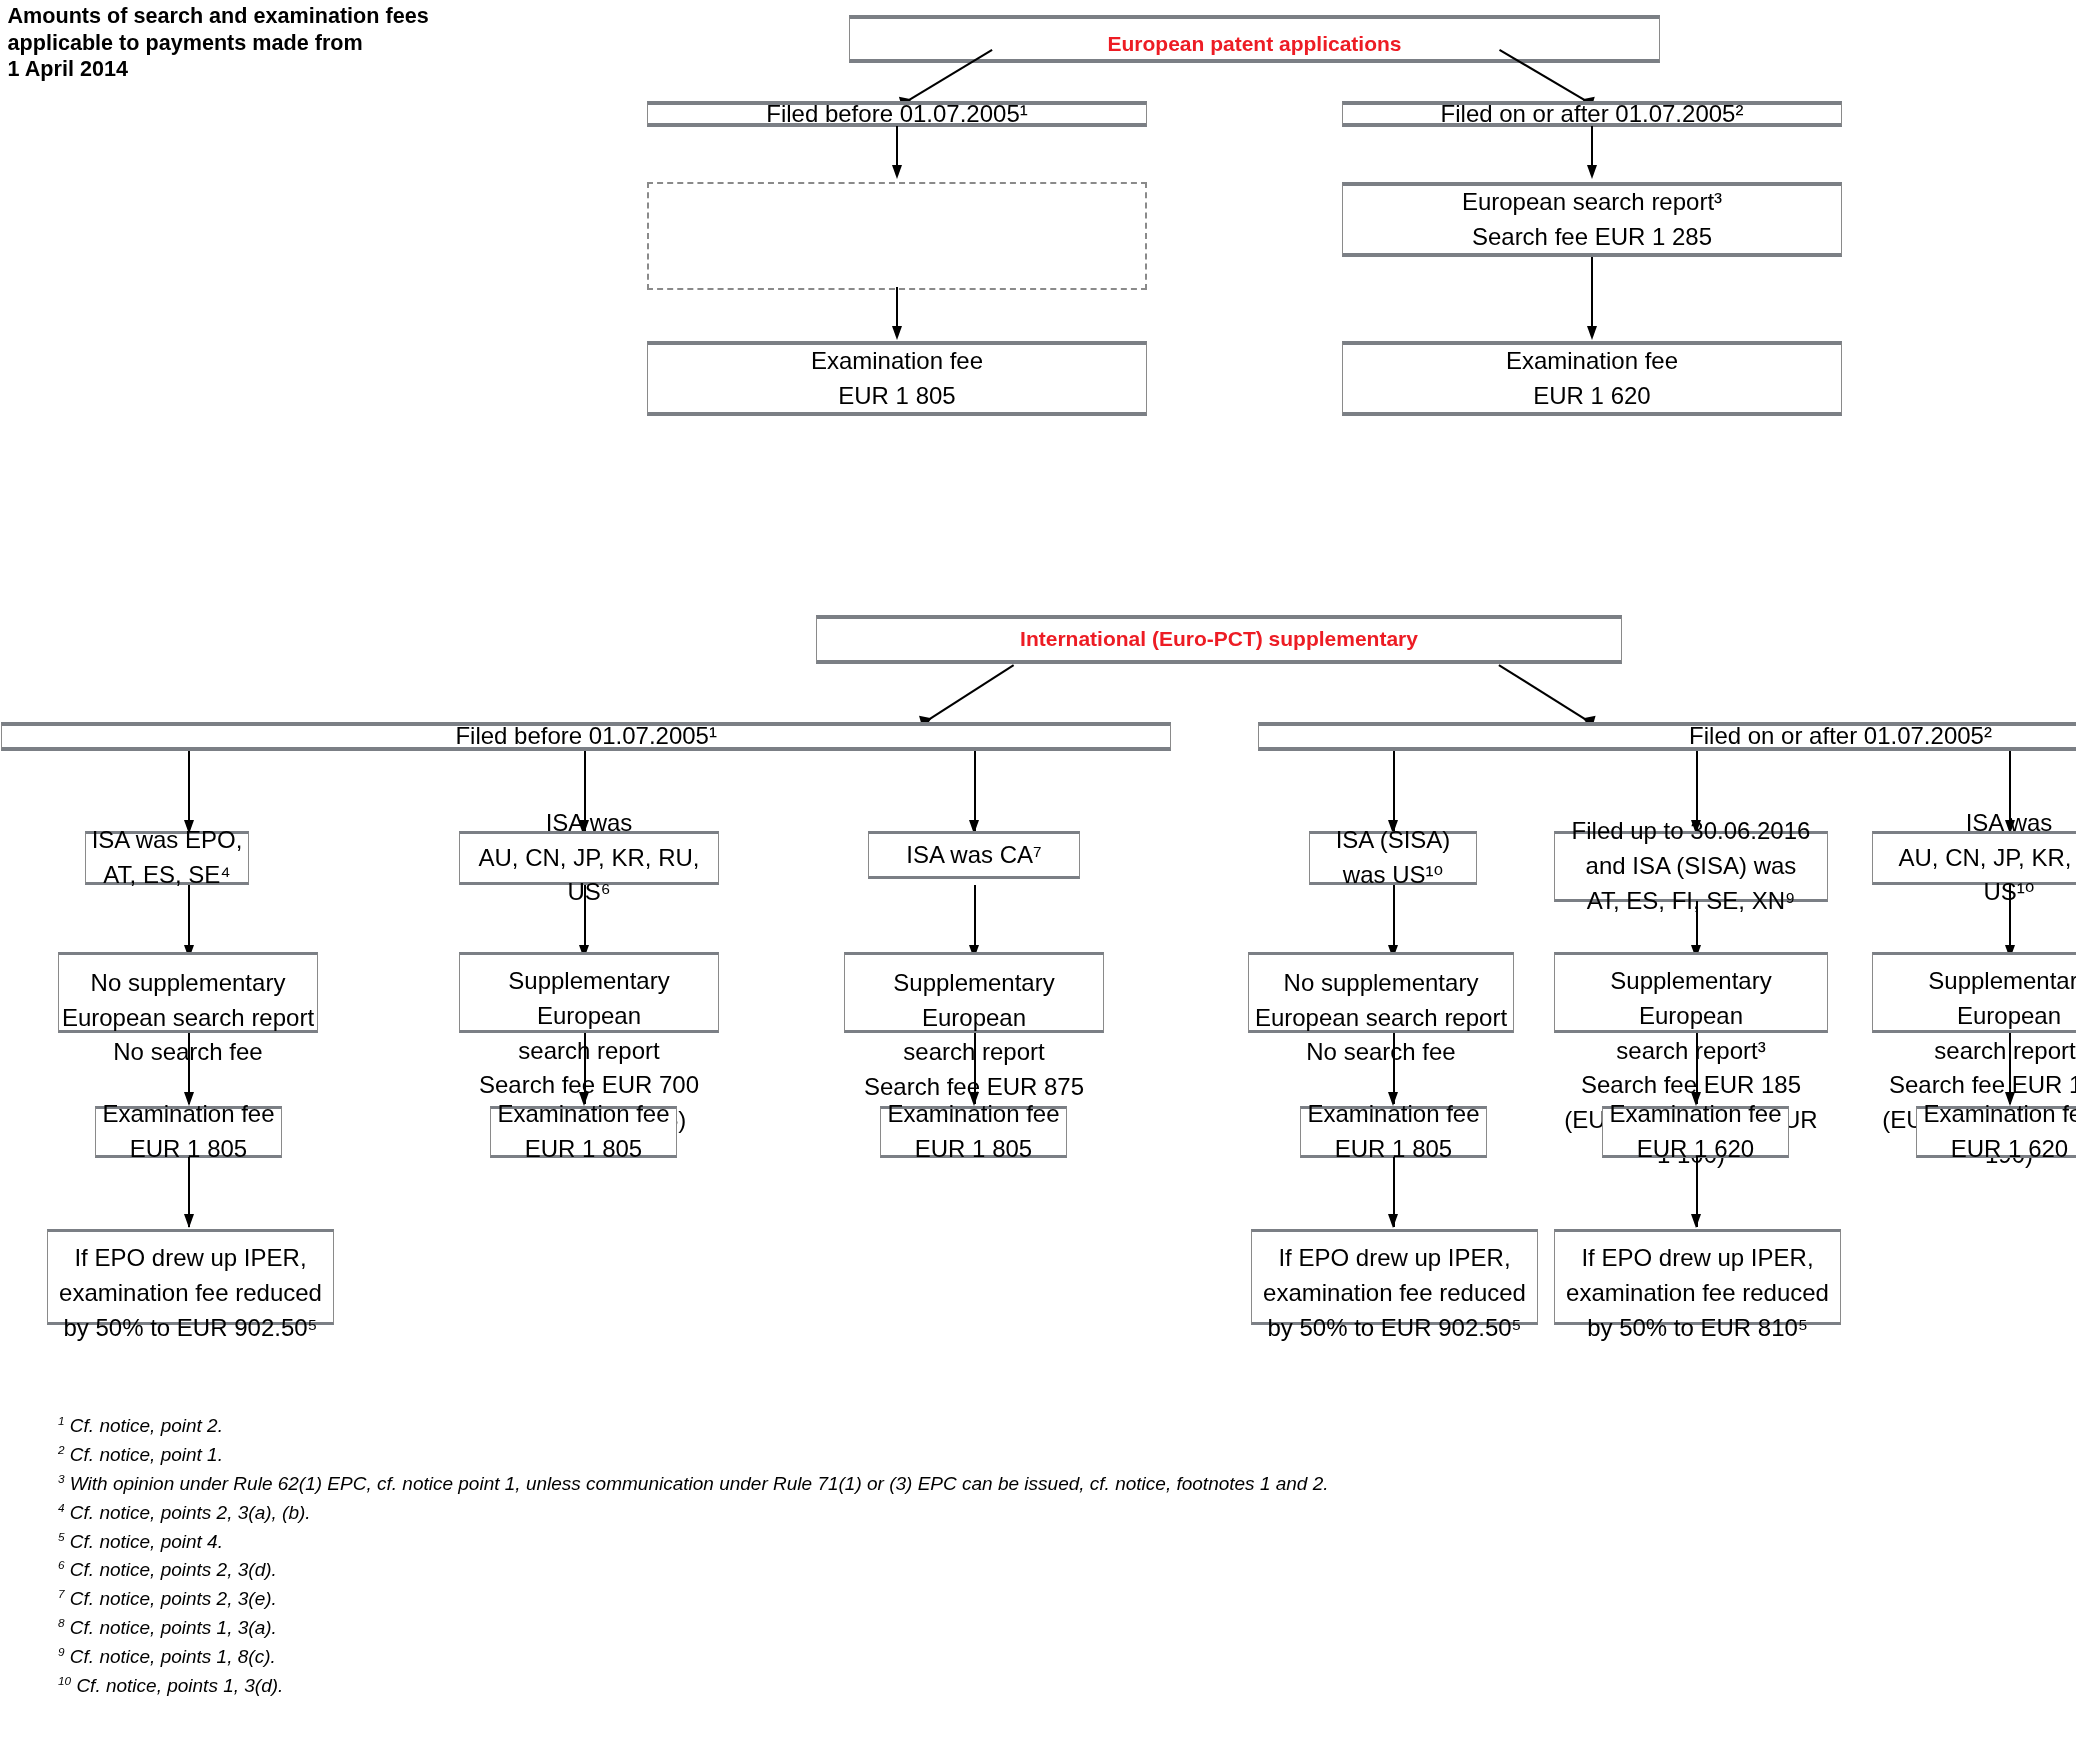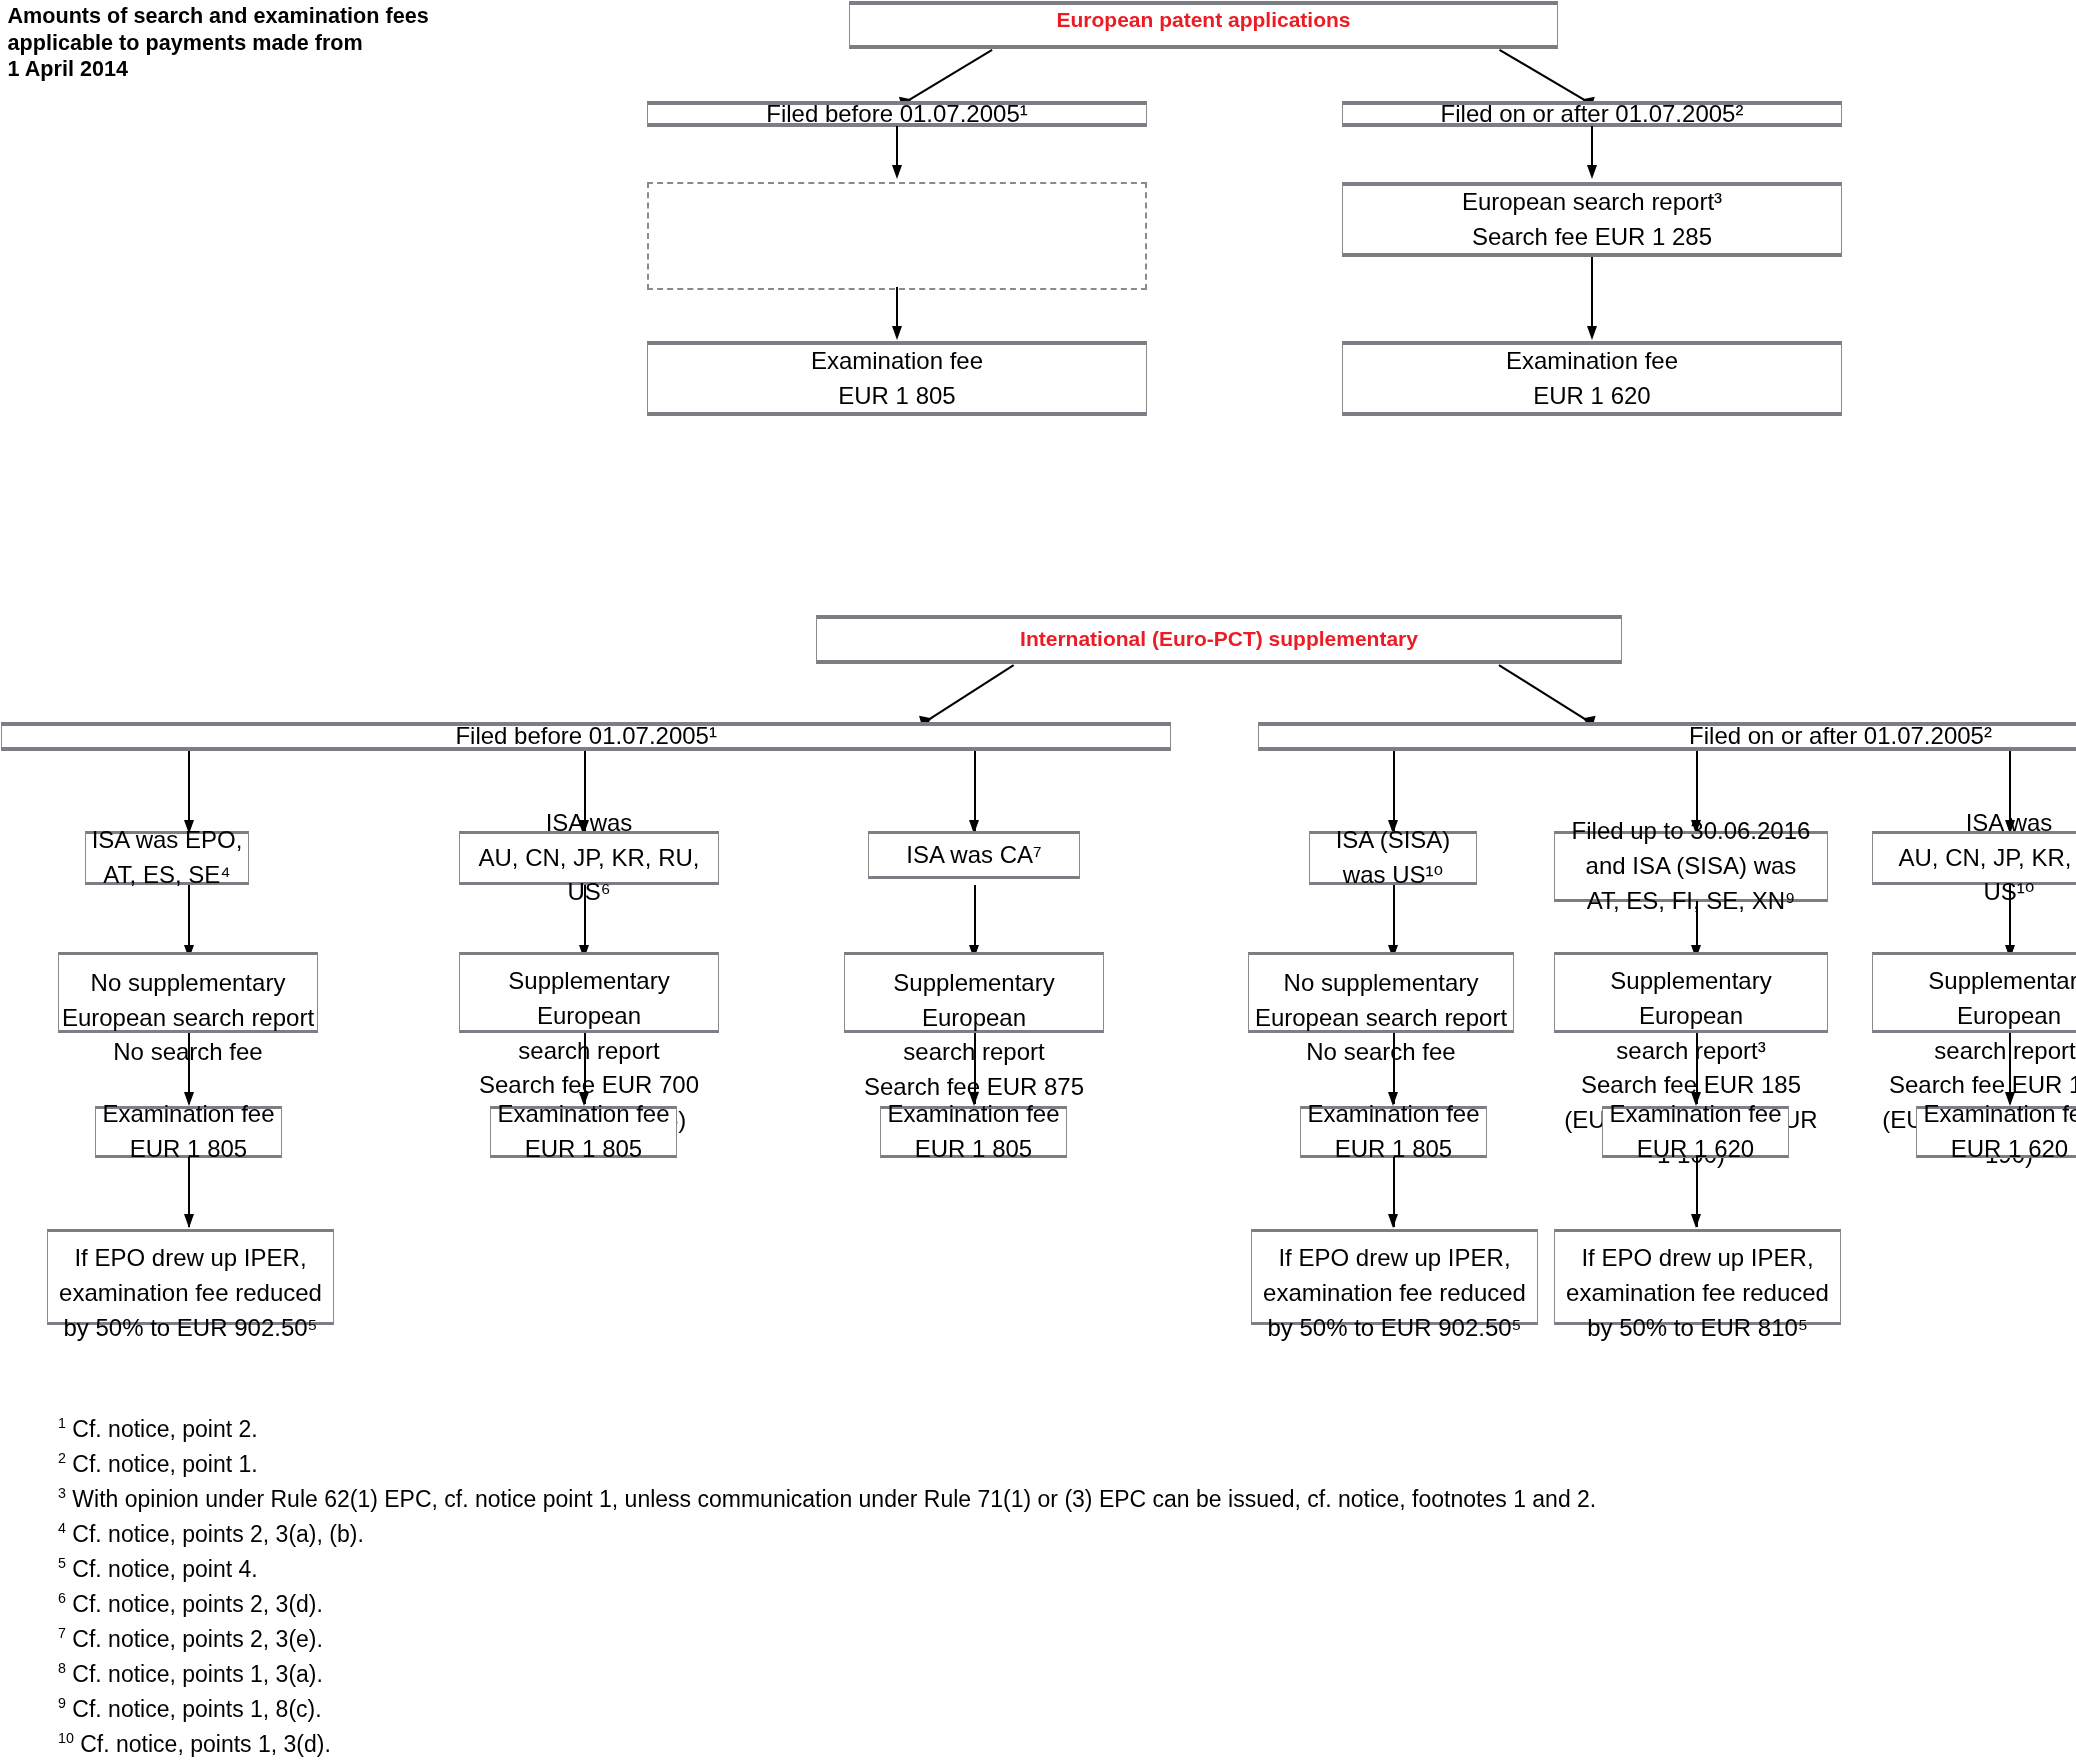--- a/index.html
+++ b/index.html
@@ -48,7 +48,7 @@
 applicable to payments made from
 1 April 2014</div>
 
-  <div class="box hdr" style="left:849px;top:1px;width:709px;height:48px;justify-content:flex-start;">
+  <div class="box hdr" style="left:849px;top:15px;width:811px;height:48px;justify-content:flex-end;">
     <div class="txt">European patent applications</div>
   </div>
 

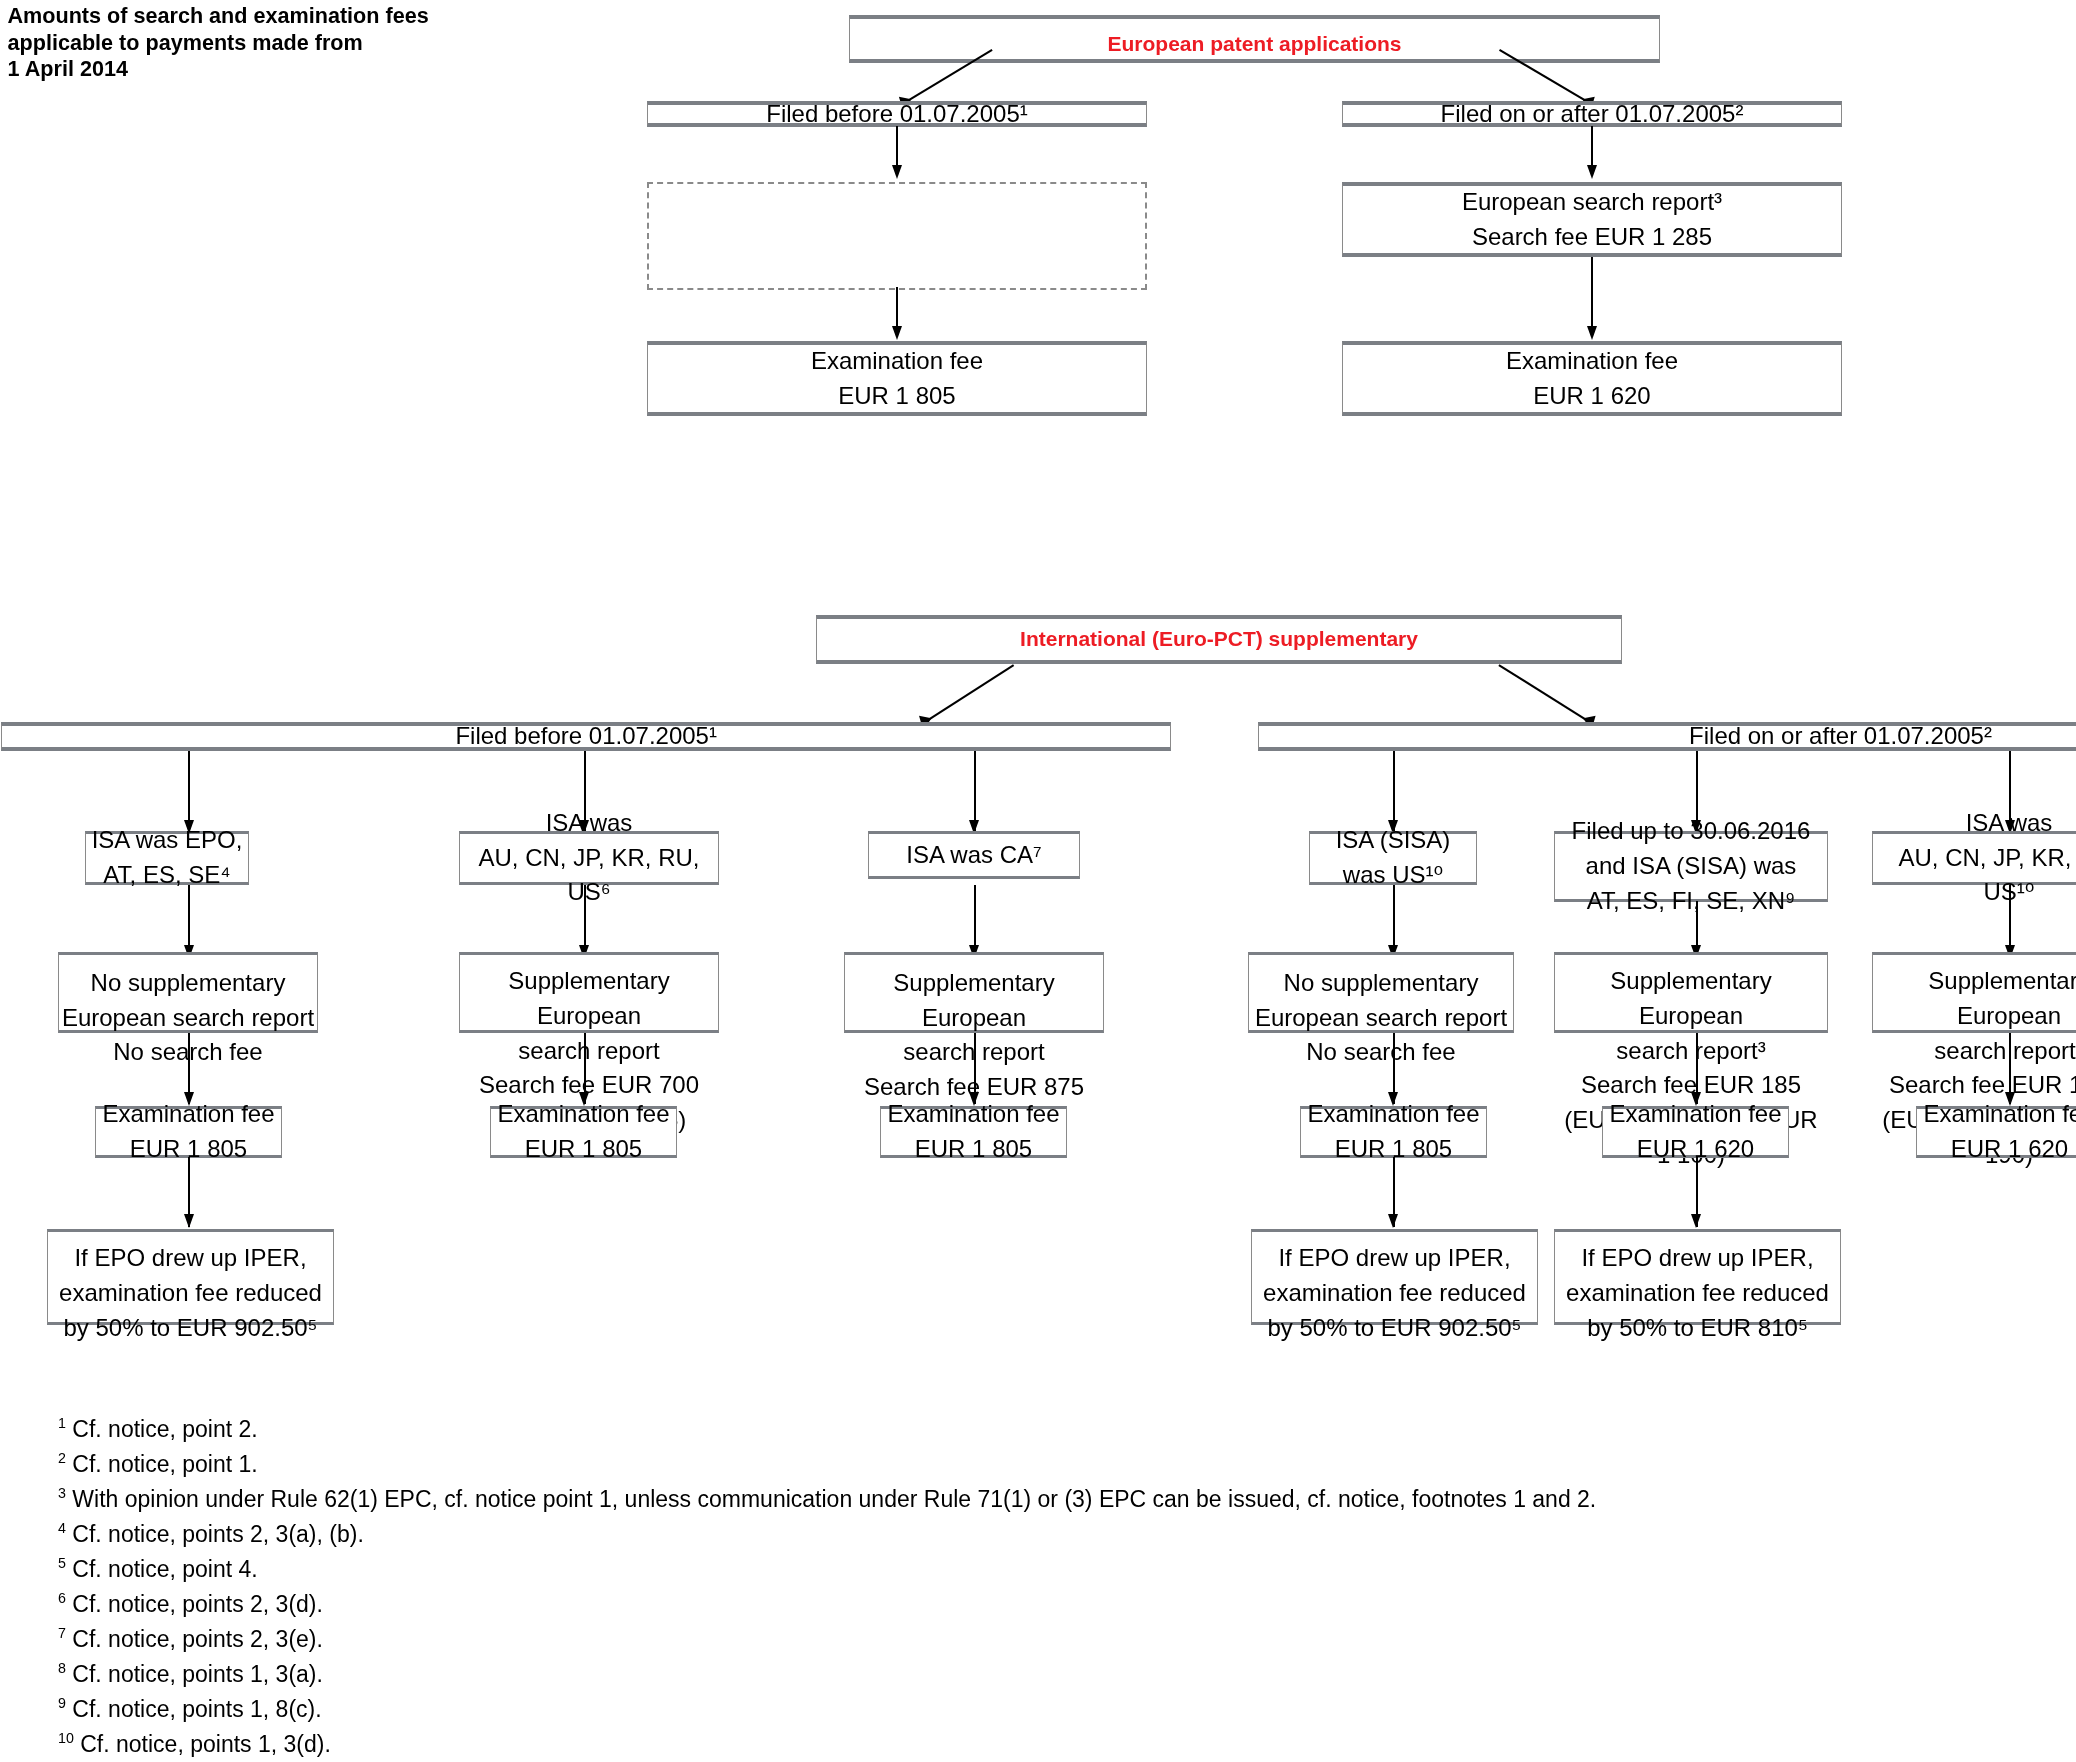--- a/index.html
+++ b/index.html
@@ -35,7 +35,7 @@
 
   
   .notes{position:absolute;left:58px;top:1412px;width:1661px;
-         font-size:23px;line-height:1.52;}
+         font-size:19px;line-height:1.52;font-style:italic;}
   .notes .n{display:block;white-space:pre;}
   .notes sup{font-size:0.62em;vertical-align:super;line-height:0;}
 </style>

